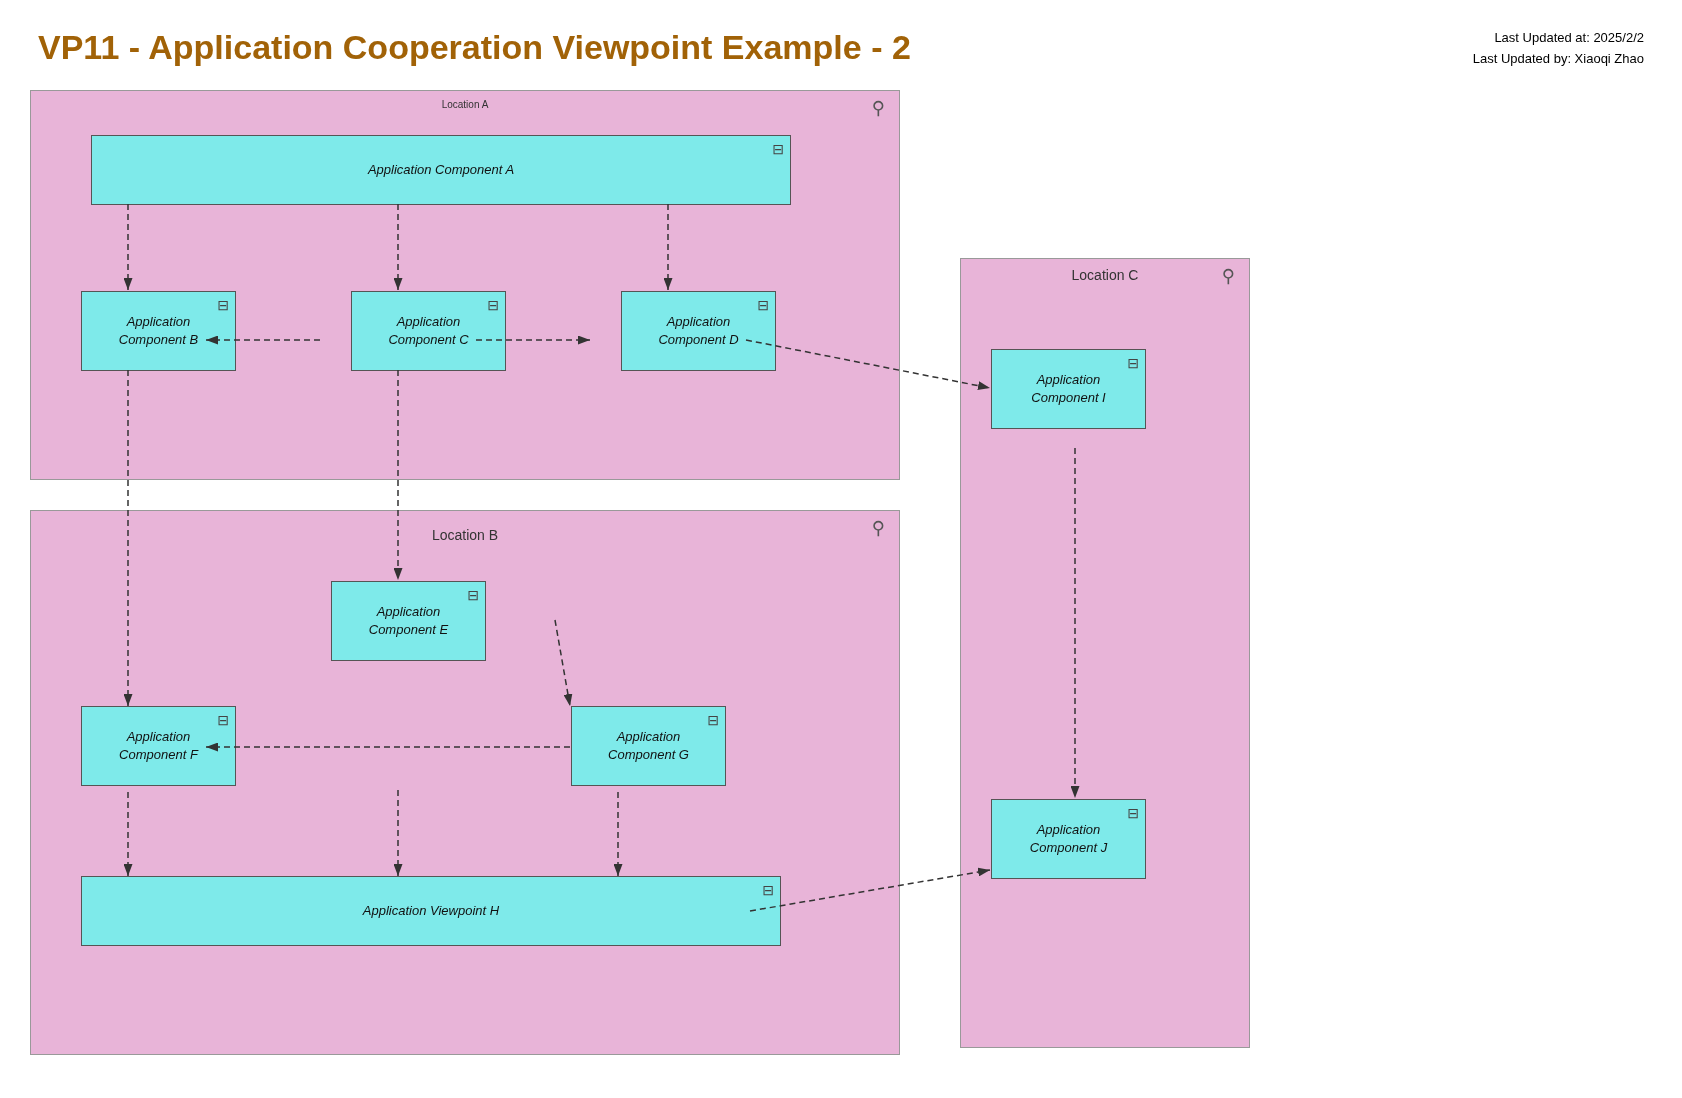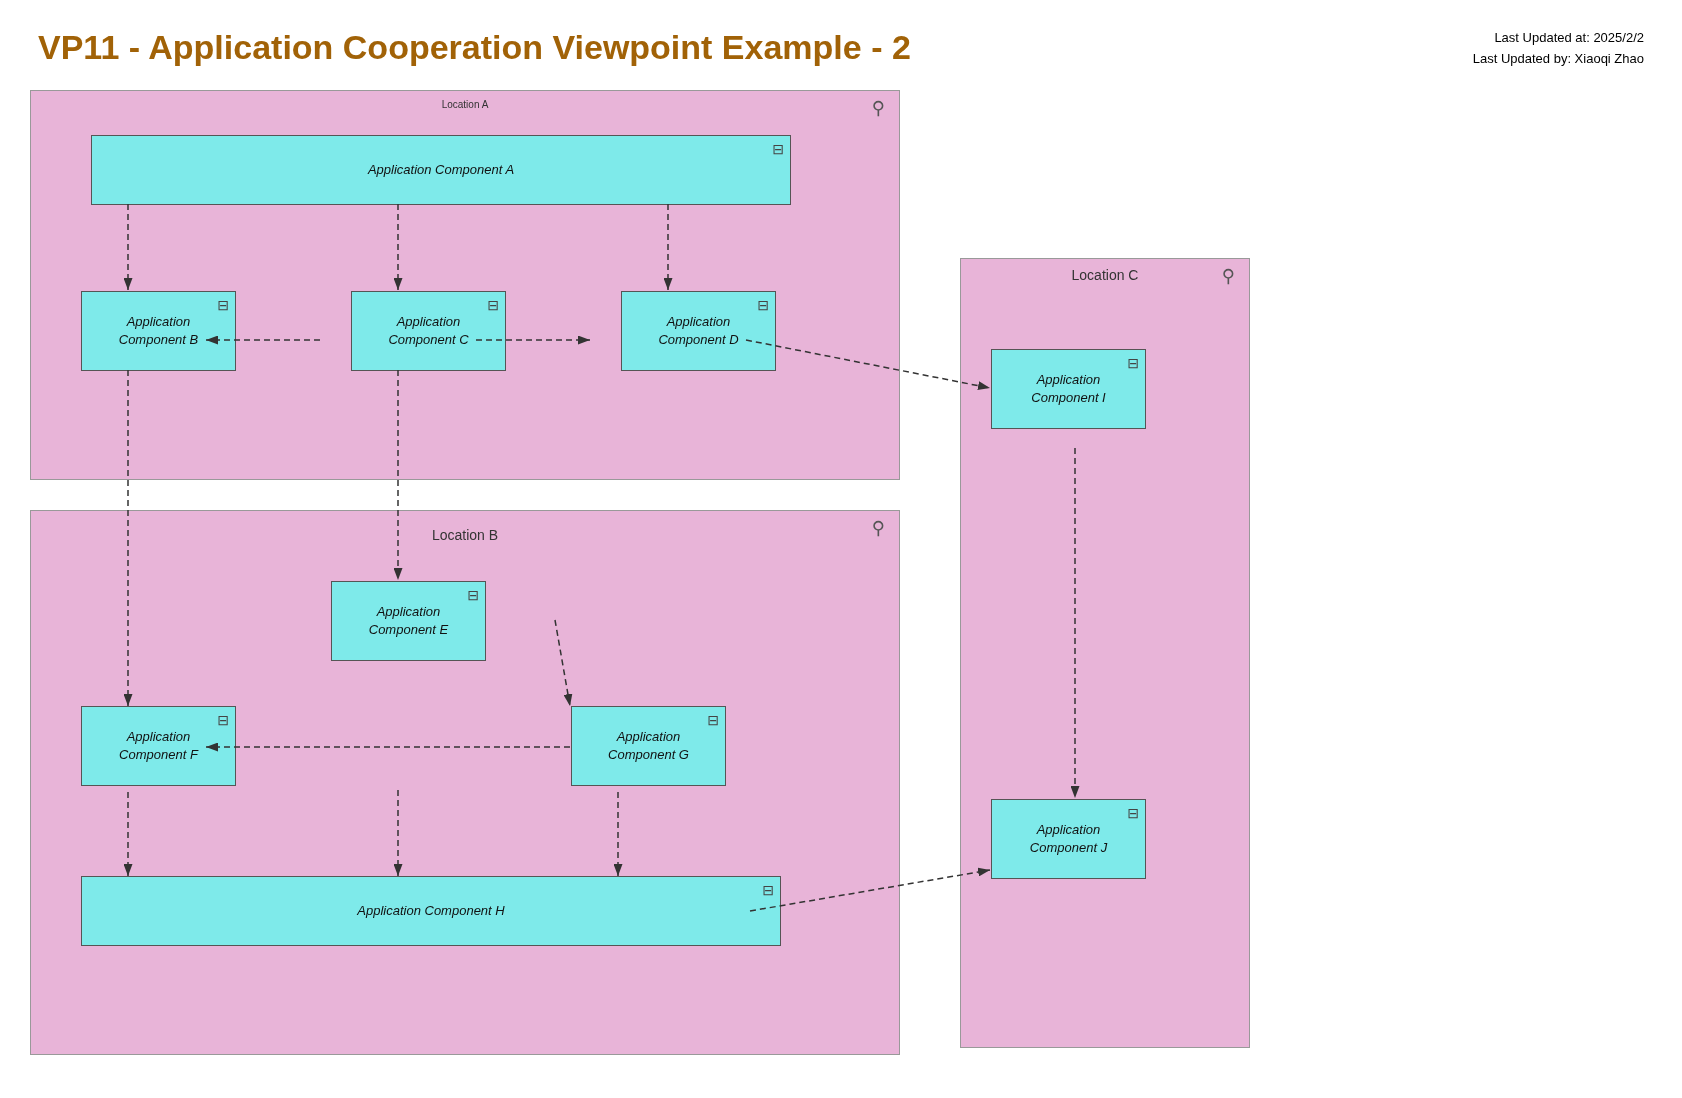--- a/index.html
+++ b/index.html
@@ -200,7 +200,7 @@
 
   <div class="comp-box" style="top:365px; left:50px; width:700px; height:70px;">
     <span class="comp-icon">⊟</span>
-    <span class="comp-label">Application Component H</span>
+    <span class="comp-label">Application Viewpoint H</span>
   </div>
 </div>
 

